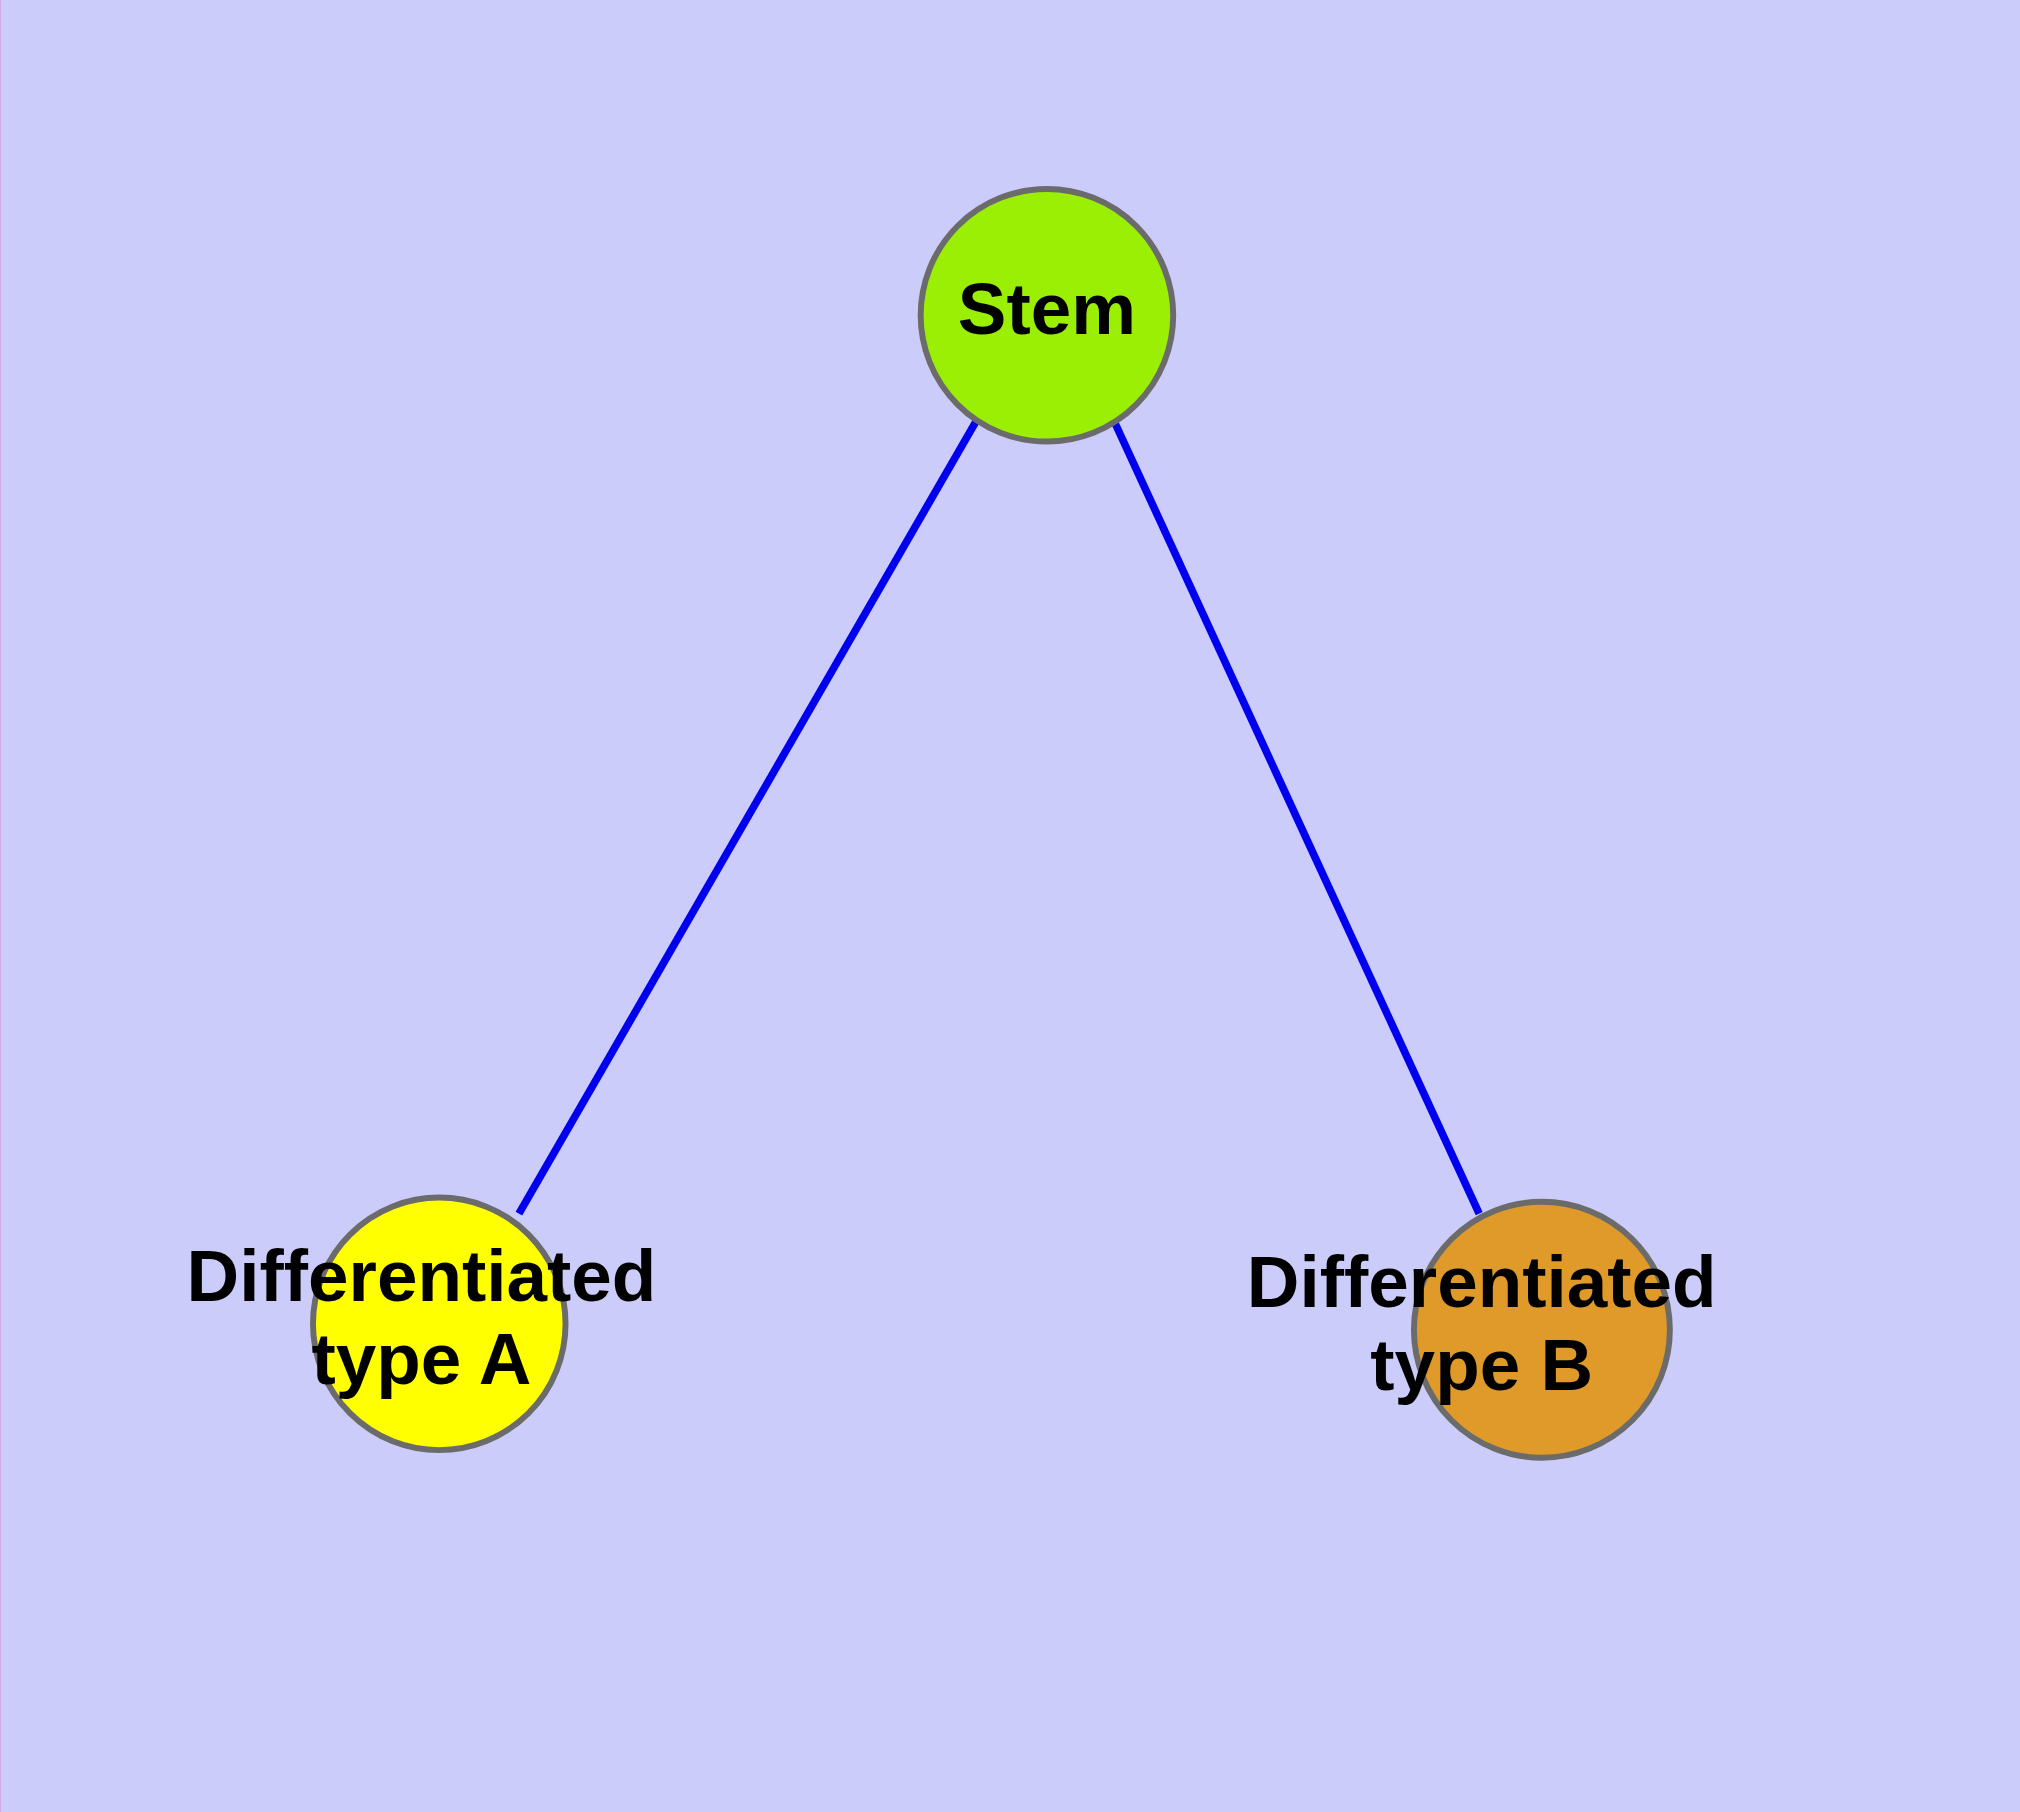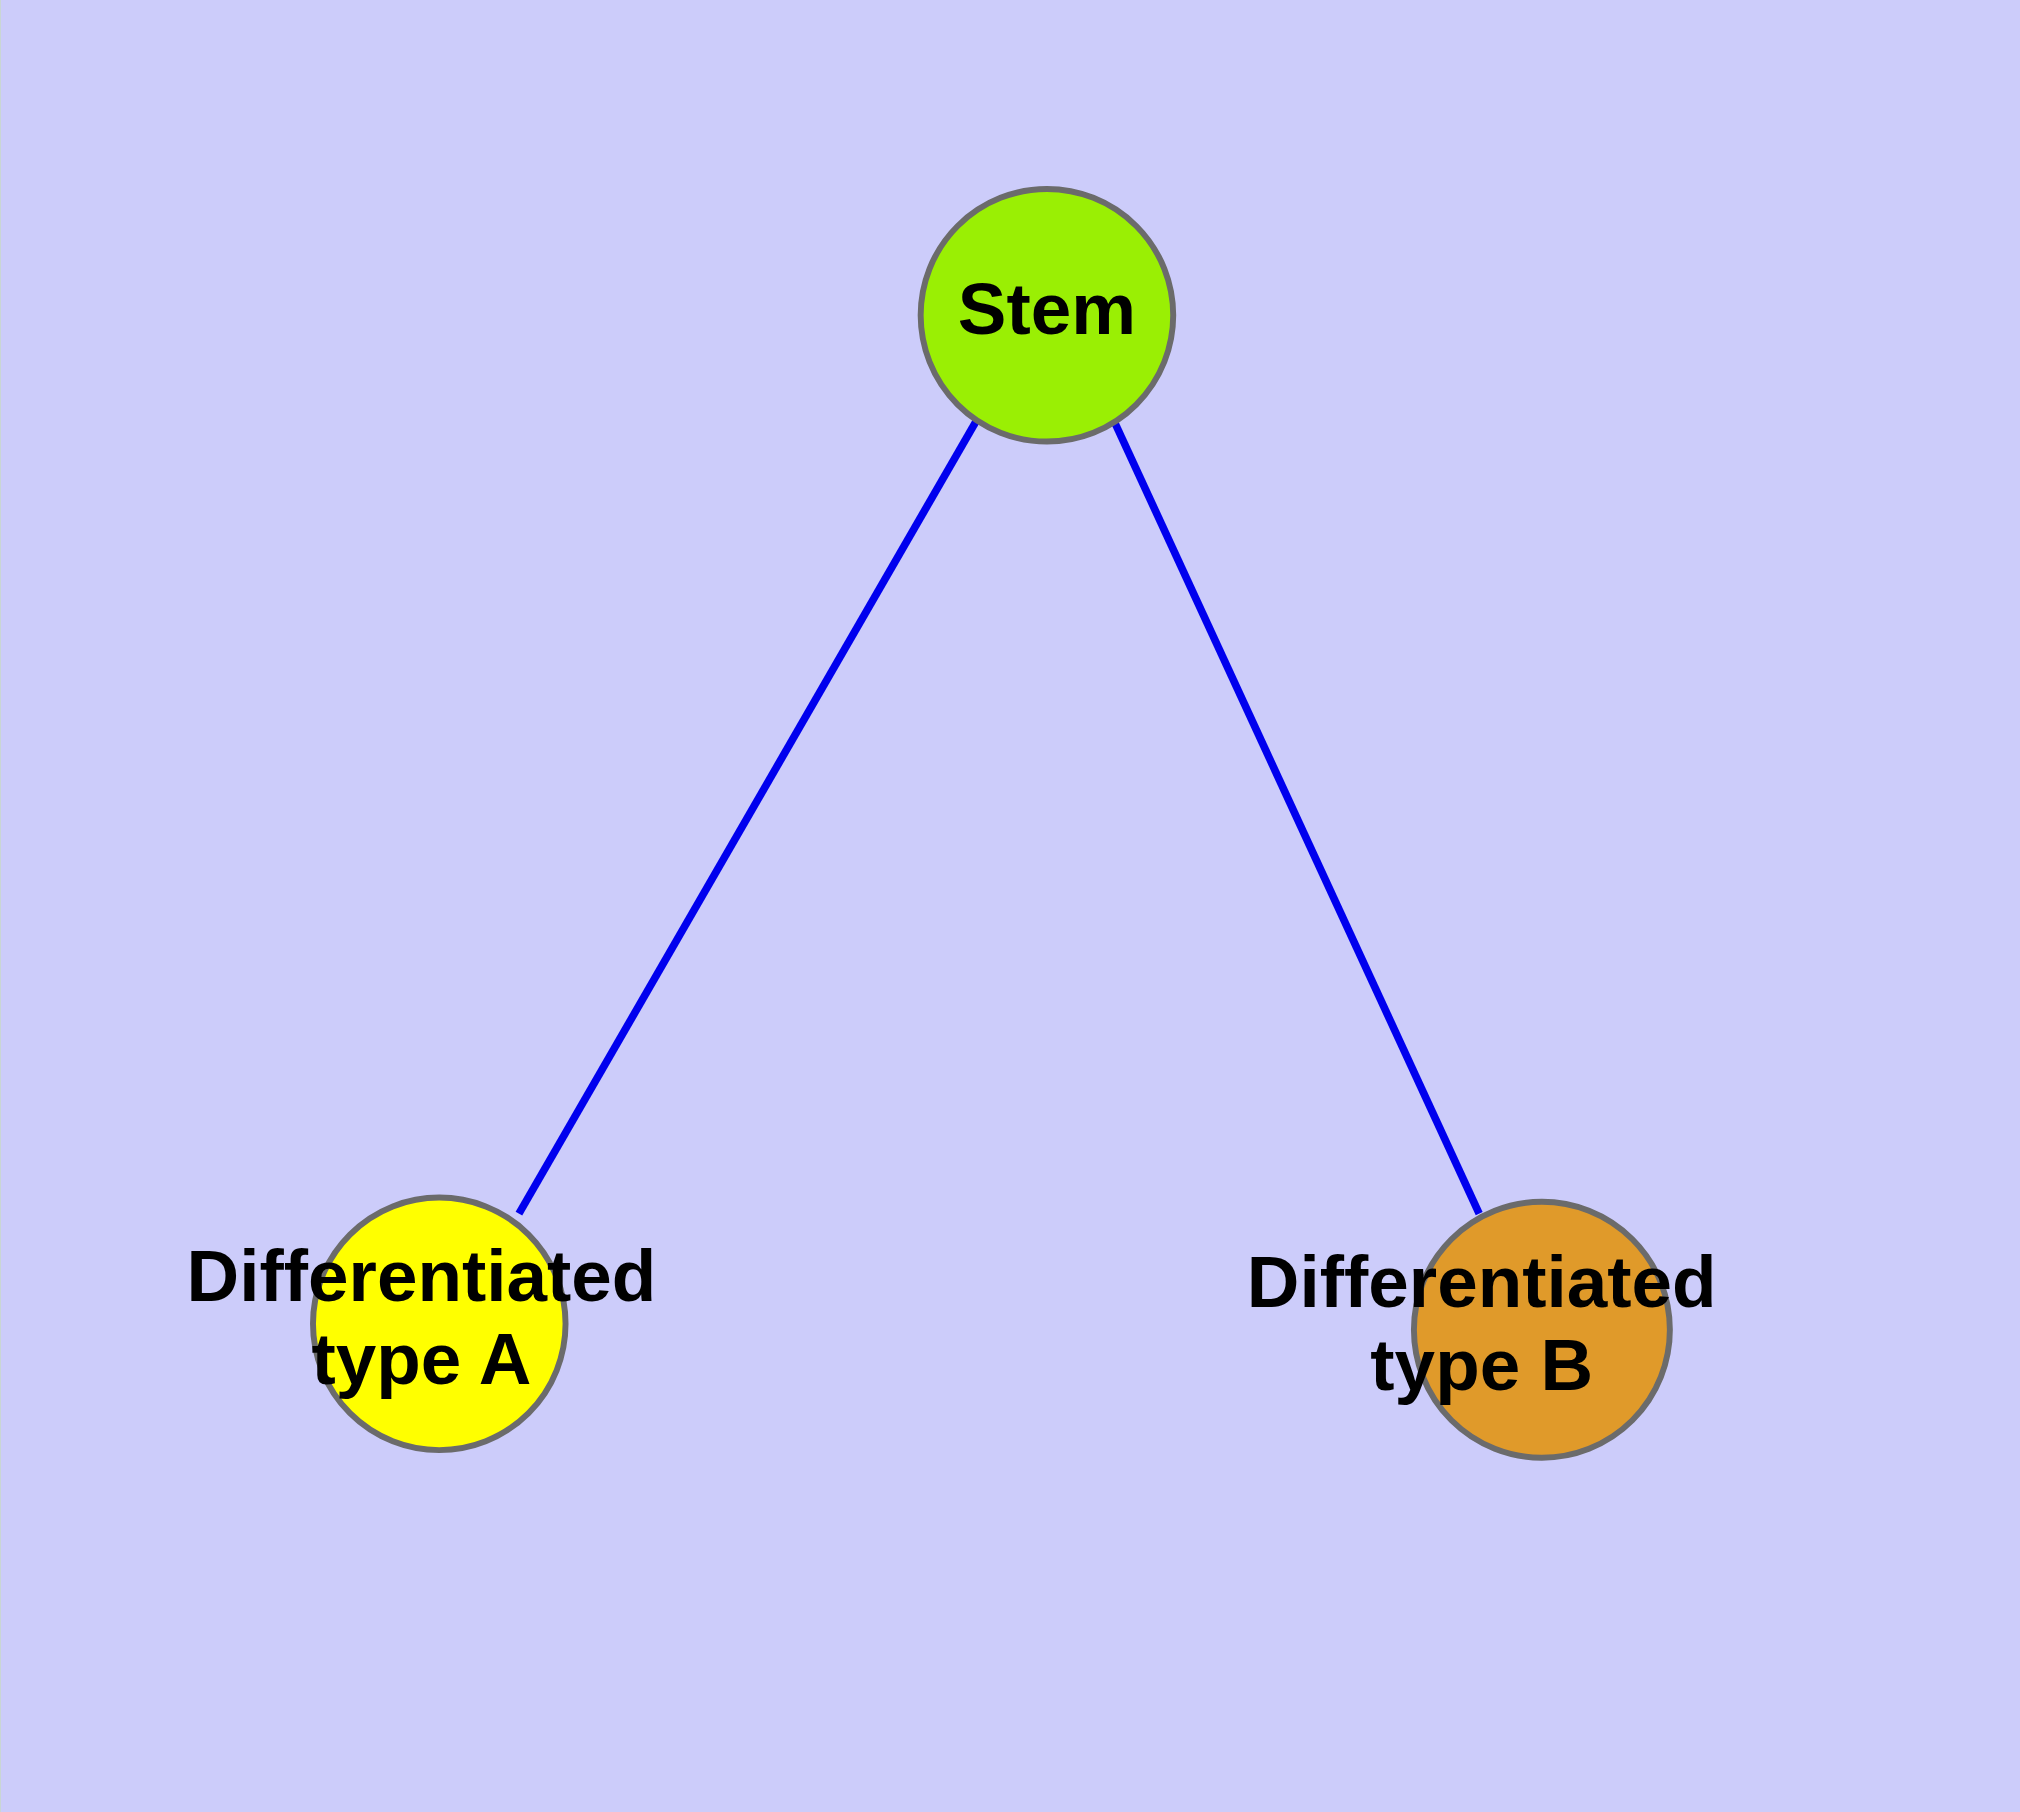--- a/index.html
+++ b/index.html
@@ -40,7 +40,7 @@
 </head>
 <body>
 
-<div id="canvas" style="width: 1907px; height: 1812px; background: #bef264;">
+<div id="canvas" style="width: 1907px; height: 1812px; background: #ec4899;">
   <svg id="graph-svg" viewBox="0 0 2384 2138" xmlns="http://www.w3.org/2000/svg" style="width: 2021px; height: 1812px;">
     <rect id="bg-rect" x="0" y="0" width="2384" height="2138" fill="#ccccfa"></rect>
     <g id="edges-group">

